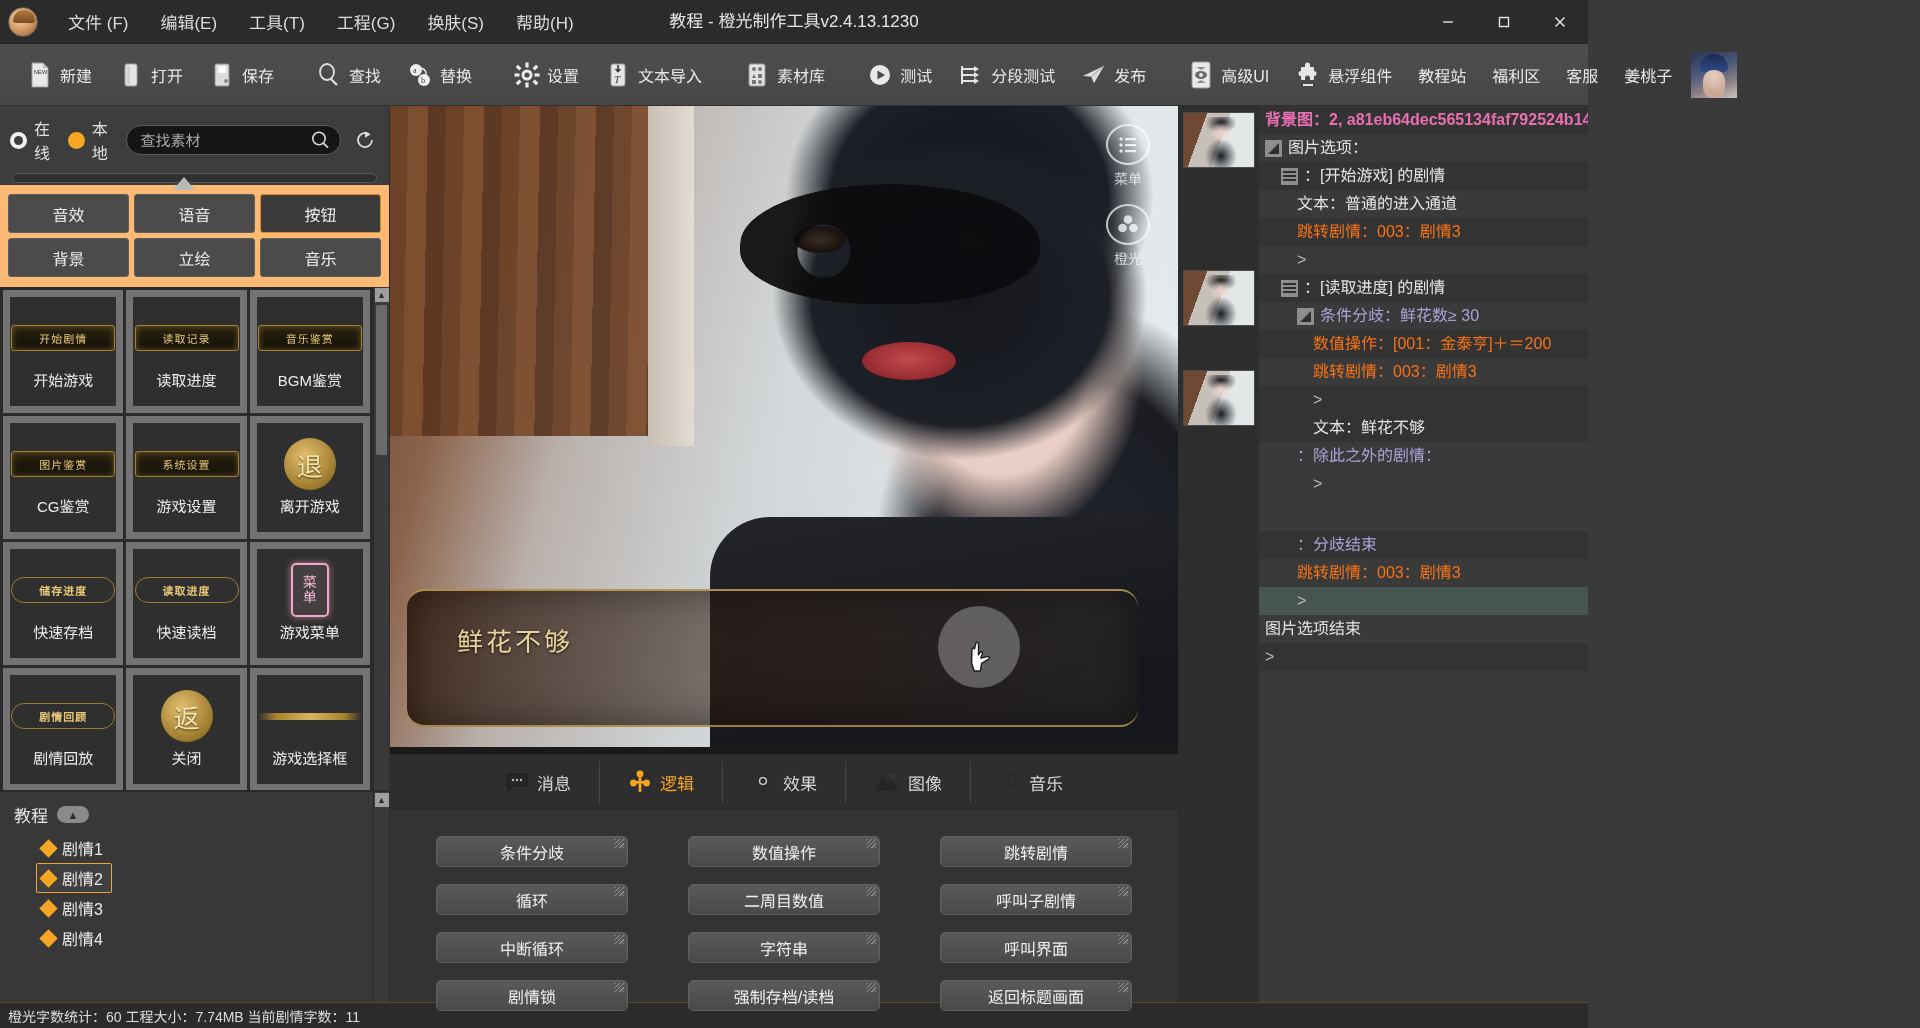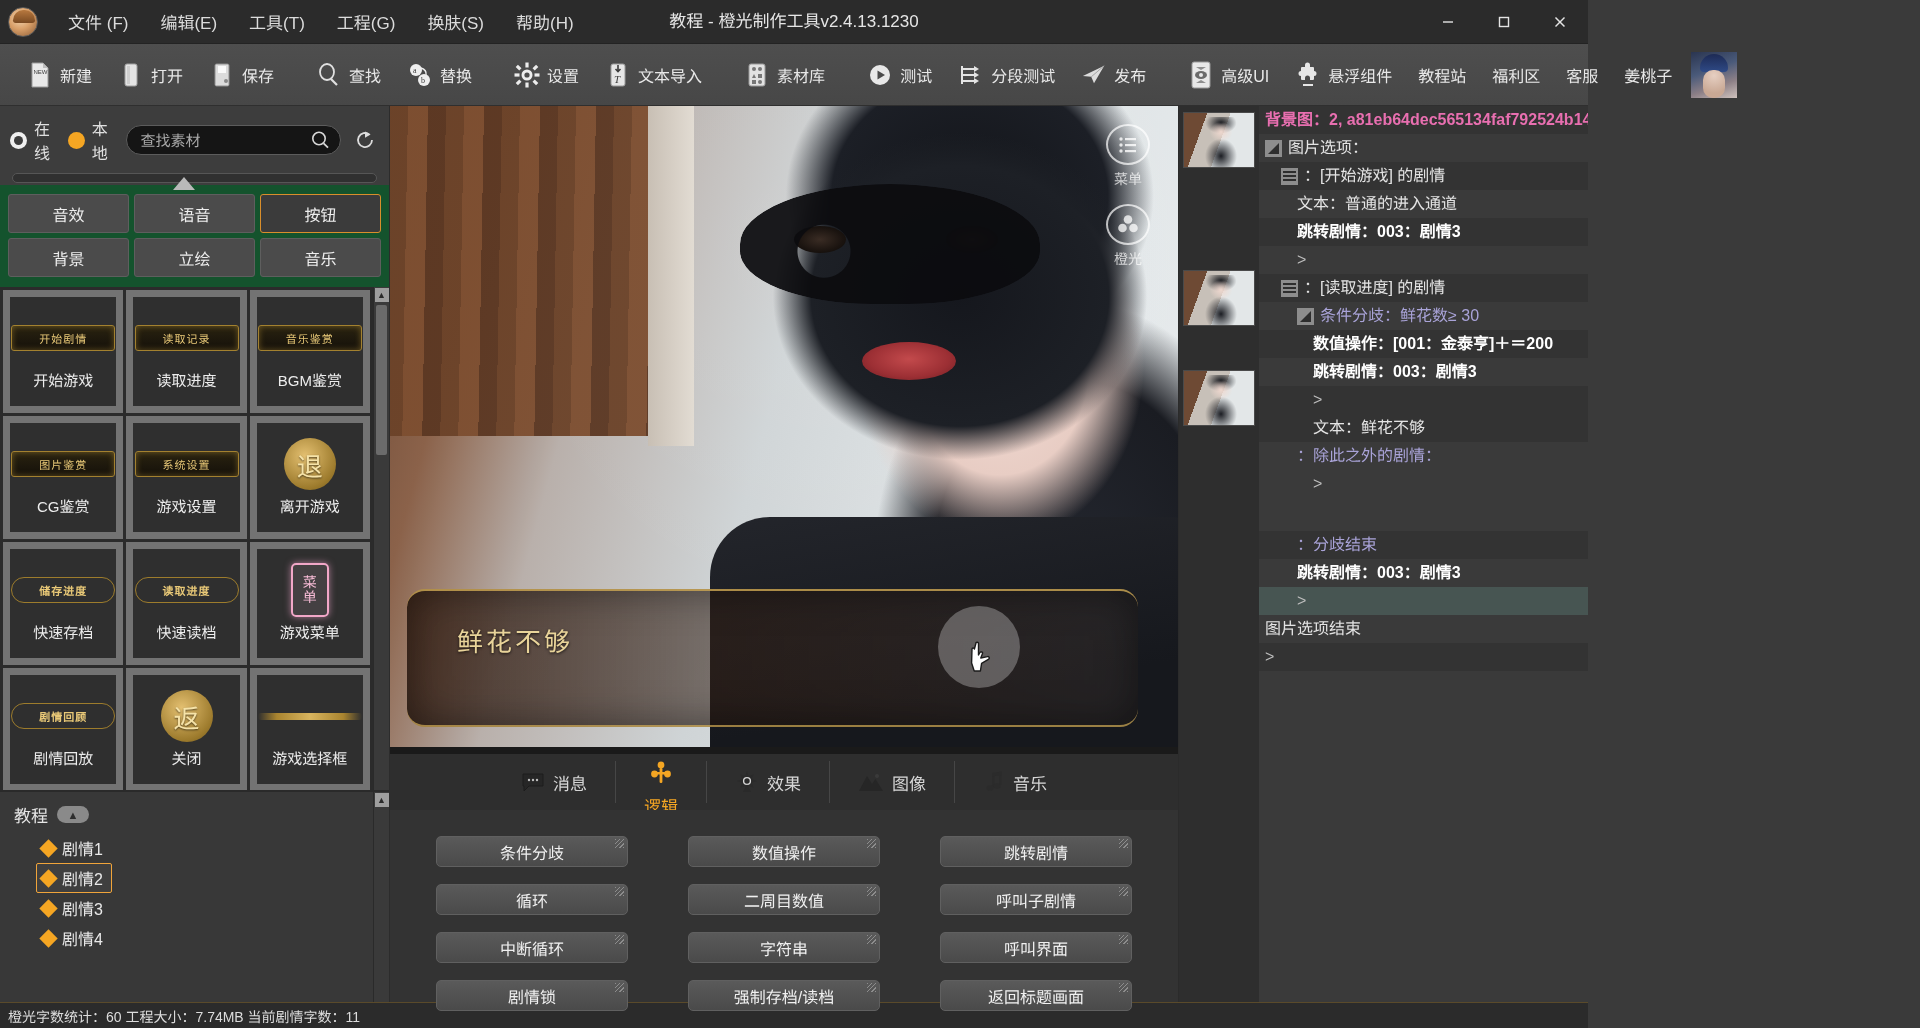--- a/index.html
+++ b/index.html
@@ -74,7 +74,7 @@
   .body-row { flex: 1 1 auto; display: flex; min-height: 0; background:#3c3c3c; }
 
   
-  .left-panel { width: 390px; flex: 0 0 390px; display: flex; flex-direction: column; background: #14532d; border-right:1px solid #2c2c2c;}
+  .left-panel { width: 390px; flex: 0 0 390px; display: flex; flex-direction: column; background: #fdba74; border-right:1px solid #2c2c2c;}
   .asset-head { padding: 10px 10px 0 10px; background:#3d3d3d; }
   .radio-row { display: flex; align-items: center; gap: 10px; margin-bottom: 9px; }
   .radio { display: flex; align-items: center; gap: 7px; font-size: 16px; color: #e0e0e0; cursor: default;}

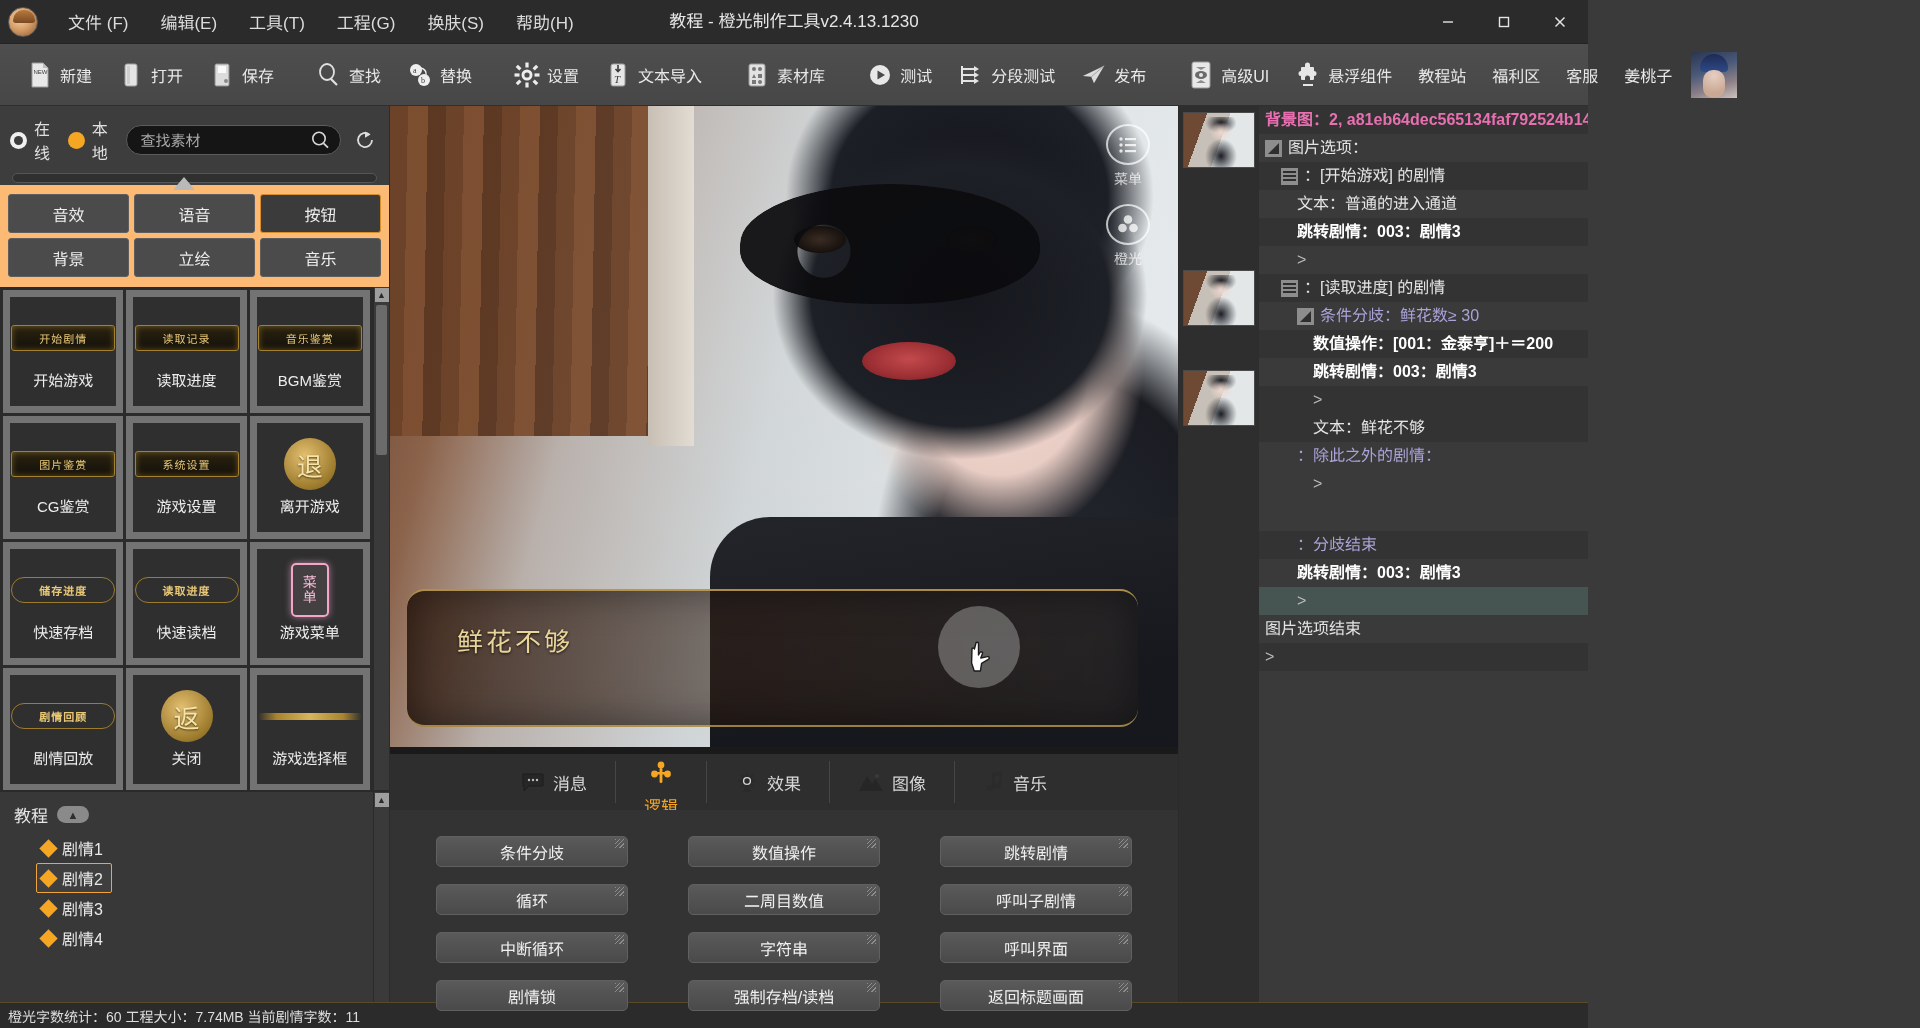--- a/index.html
+++ b/index.html
@@ -342,7 +342,7 @@
   }
   .sq-list i { display:block; height:2px; background:#2e2e2e; }
   .c-pink { color: #e86fb0; font-weight: bold; }
-  .c-blue { color: #ffffff; font-weight: bold; }
+  .c-blue { color: #f97316; }
   .c-lav  { color: #a9a3d8; }
   .c-white{ color: #e4e4e4; }
   .c-gray { color: #bdbdbd; }

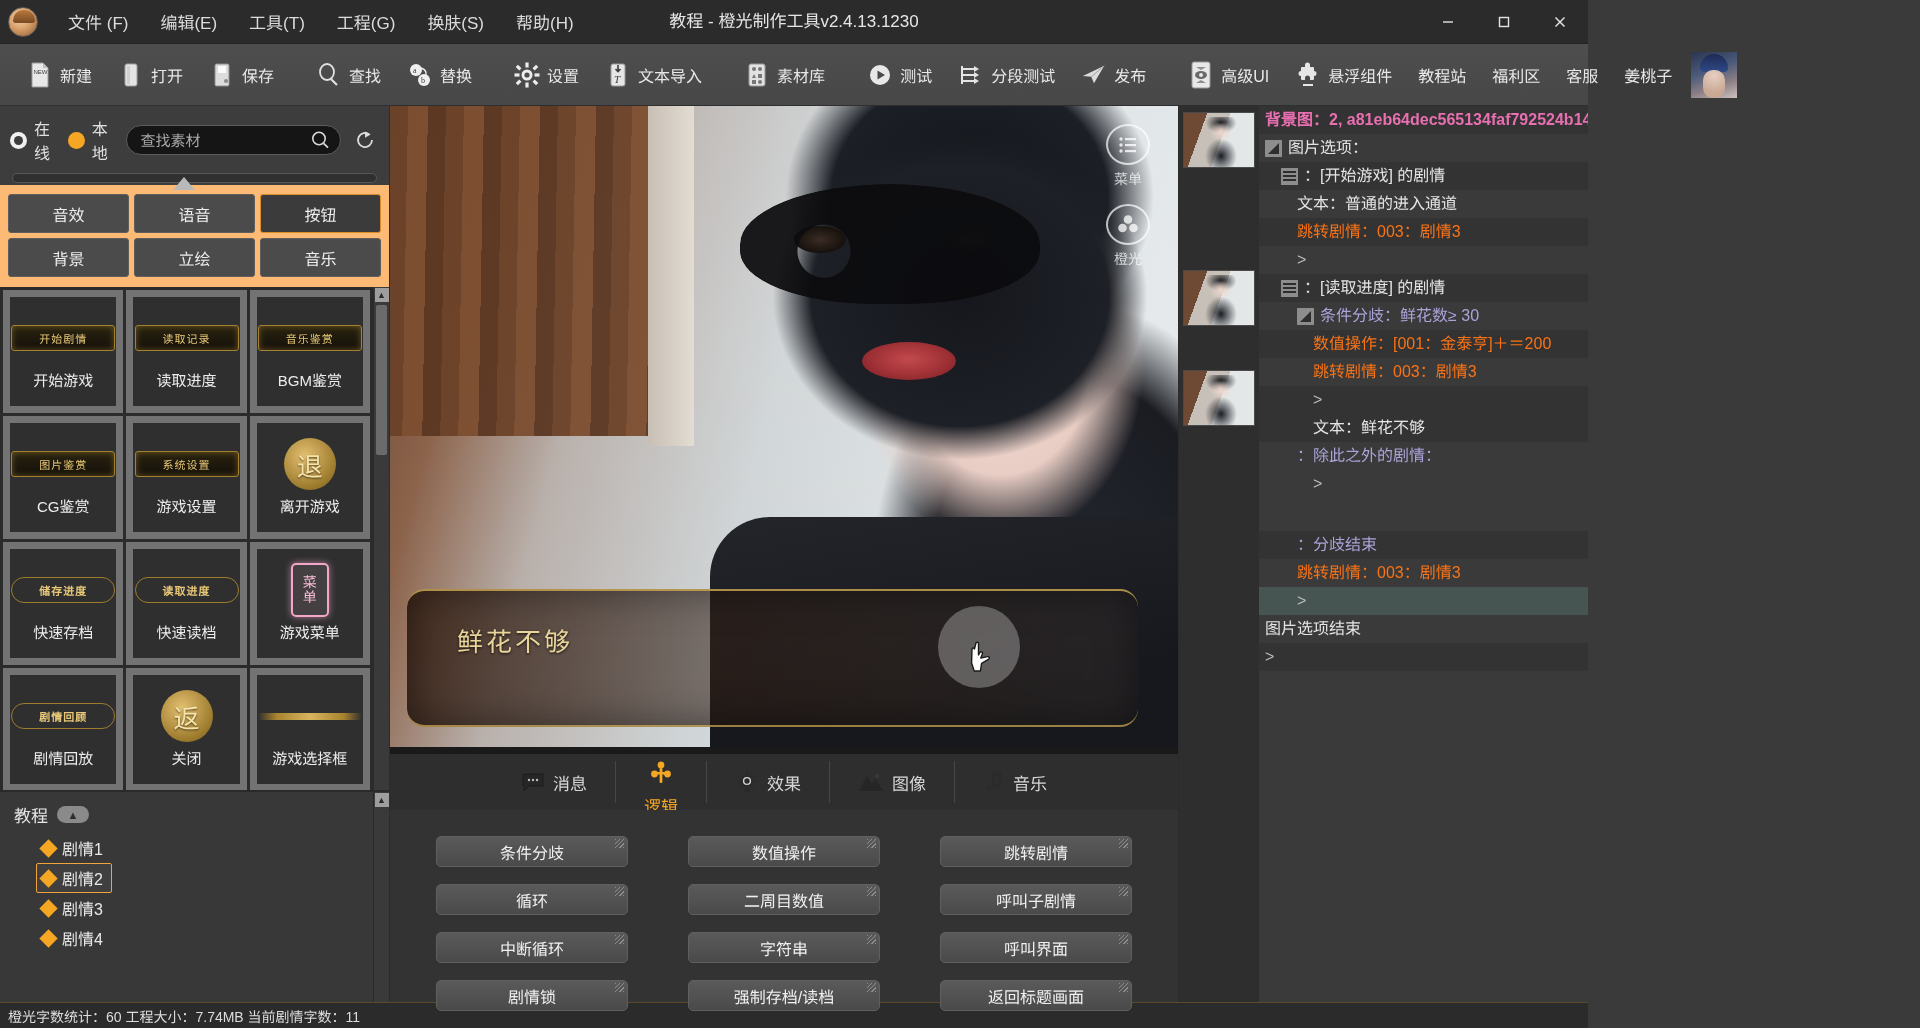--- a/index.html
+++ b/index.html
@@ -288,7 +288,7 @@
     font-size: 17px; color: #d6d6d6; border-right: 1px solid #464646;
   }
   .tab:last-child { border-right: none; }
-  .tab.active { color: #f5a623; flex-direction: column; }
+  .tab.active { color: #f5a623; }
   .tab svg { display:block; }
   .logic-panel { flex: 1 1 auto; background: #333333; display: flex; justify-content: center; padding-top: 26px; min-height:0;}
   .logic-grid {

